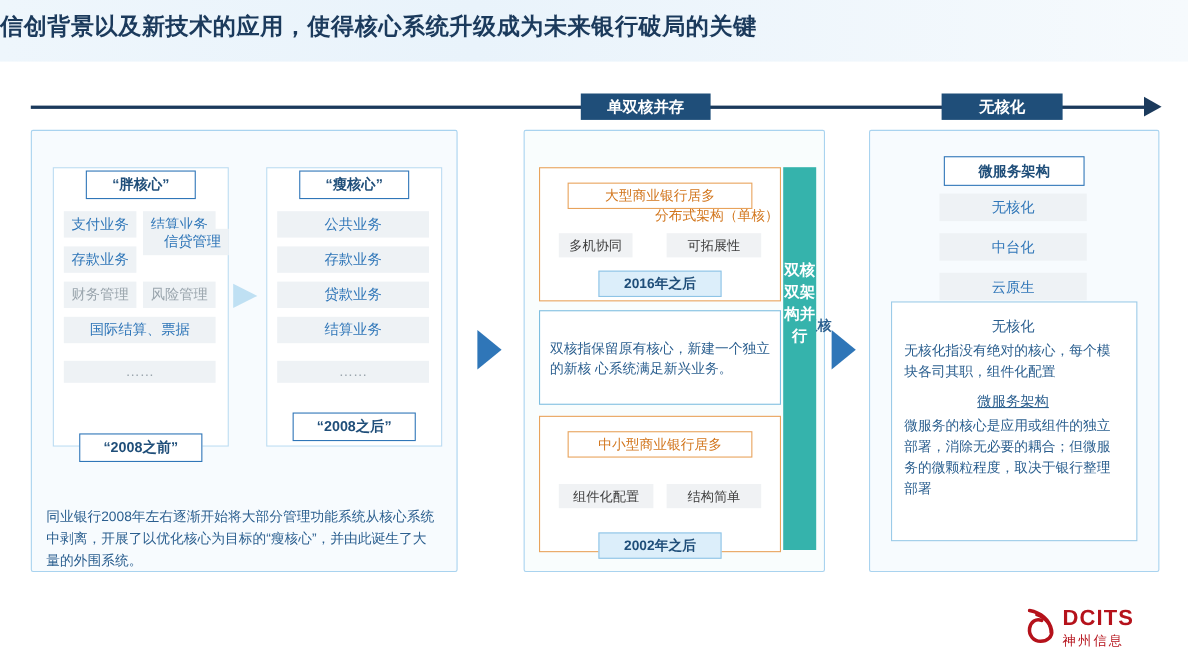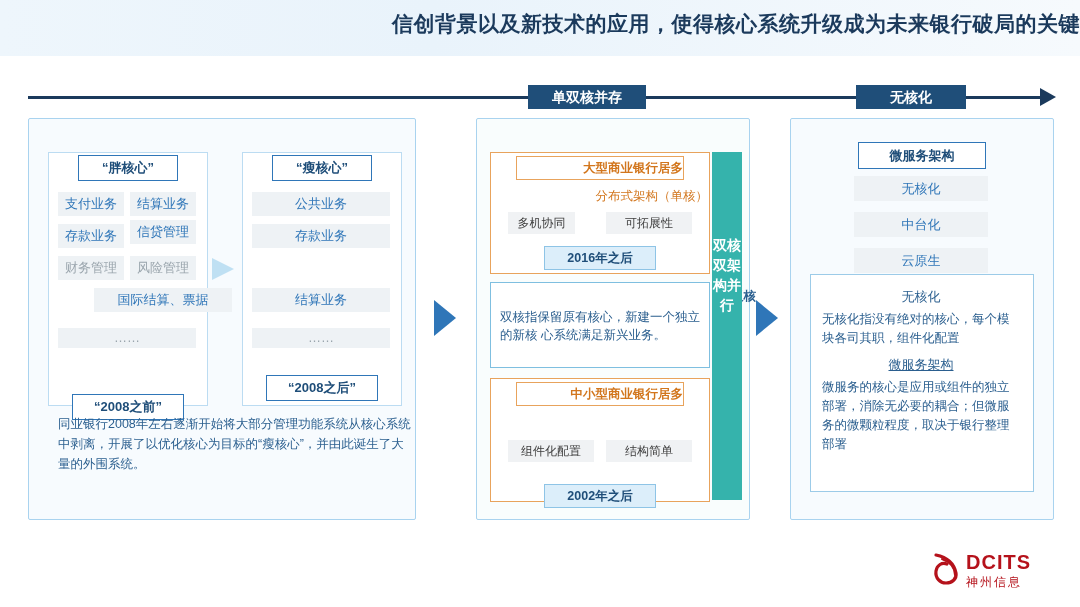--- a/index.html
+++ b/index.html
@@ -31,7 +31,7 @@
     position: absolute;
     left: 0; top: 10px;
     width: 1080px;
-    text-align: right;
+    text-align: left;
     font-size: 21px;
     font-weight: bold;
     color: #1b3a5c;

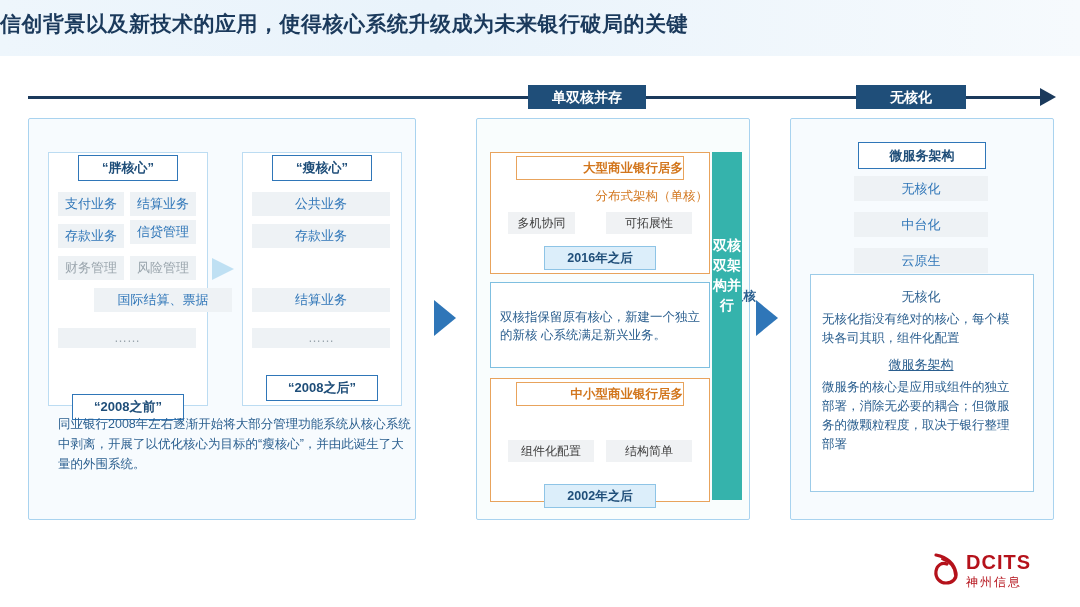--- a/index.html
+++ b/index.html
@@ -156,12 +156,13 @@
   .otag {
     position: absolute;
     height: 22px; line-height: 22px;
-    text-align: right;
-    font-size: 12.5px;
-    font-weight: bold;
+    text-align: center;
+    font-size: 12.5px;
+    font-weight: normal;
     color: #d2761d;
     background: #ffffff;
     border: 1px solid #e8a35c;
+    margin-top: 10px;
   }
   .otag-a { left: 516px; top: 156px; width: 166px; }
   .otag-b { left: 516px; top: 382px; width: 166px; }

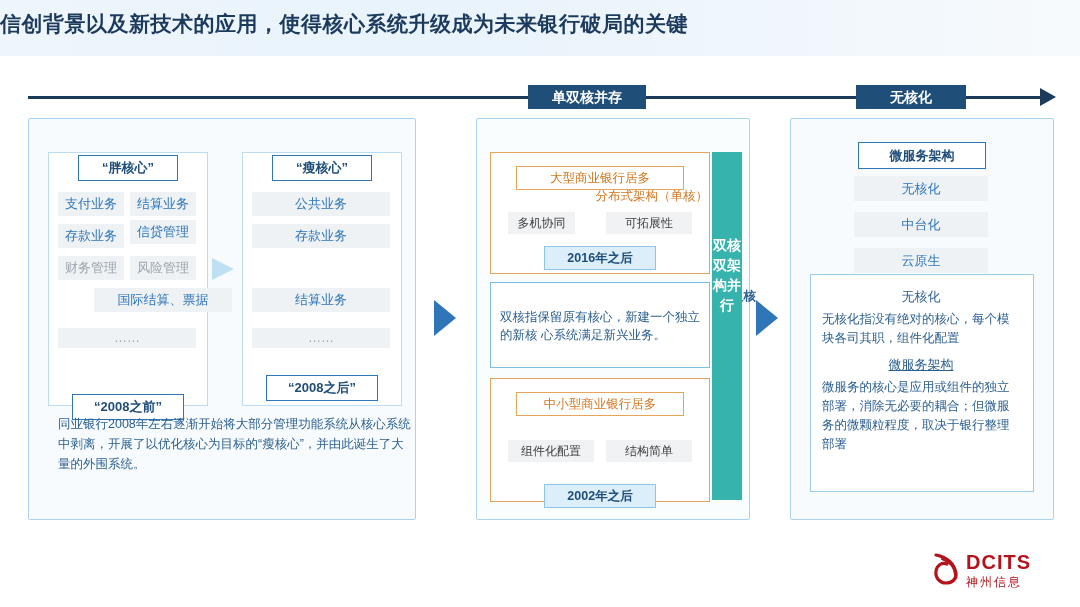--- a/index.html
+++ b/index.html
@@ -316,7 +316,7 @@
   <div class="cell half" style="left:58px; top:192px;">支付业务</div>
   <div class="cell half" style="left:130px; top:192px;">结算业务</div>
   <div class="cell half" style="left:58px; top:224px;">存款业务</div>
-  <div class="cell half" style="left:130px; top:220px;">信贷管理</div>
+  <div class="cell half" style="left:130px; top:208px;padding-left:12px;">信贷管理</div>
   <div class="cell half gray" style="left:58px; top:256px;">财务管理</div>
   <div class="cell half gray" style="left:130px; top:256px;">风险管理</div>
   <div class="cell wide" style="left:58px; top:288px;margin-left:36px;">国际结算、票据</div>

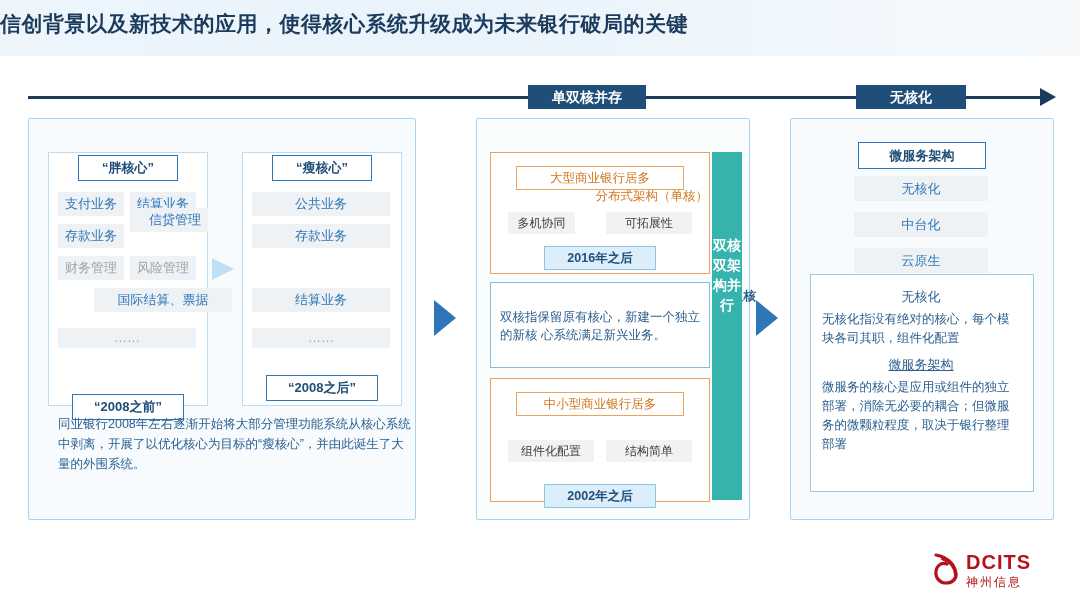--- a/index.html
+++ b/index.html
@@ -324,6 +324,7 @@
 
   <div class="cell wide" style="left:252px; top:192px;">公共业务</div>
   <div class="cell wide" style="left:252px; top:224px;">存款业务</div>
+  <div class="cell wide" style="left:252px; top:256px;">贷款业务</div>
   <div class="cell wide" style="left:252px; top:288px;">结算业务</div>
   <div class="cell wide gray" style="left:252px; top:328px; height:20px; line-height:20px;">……</div>
 

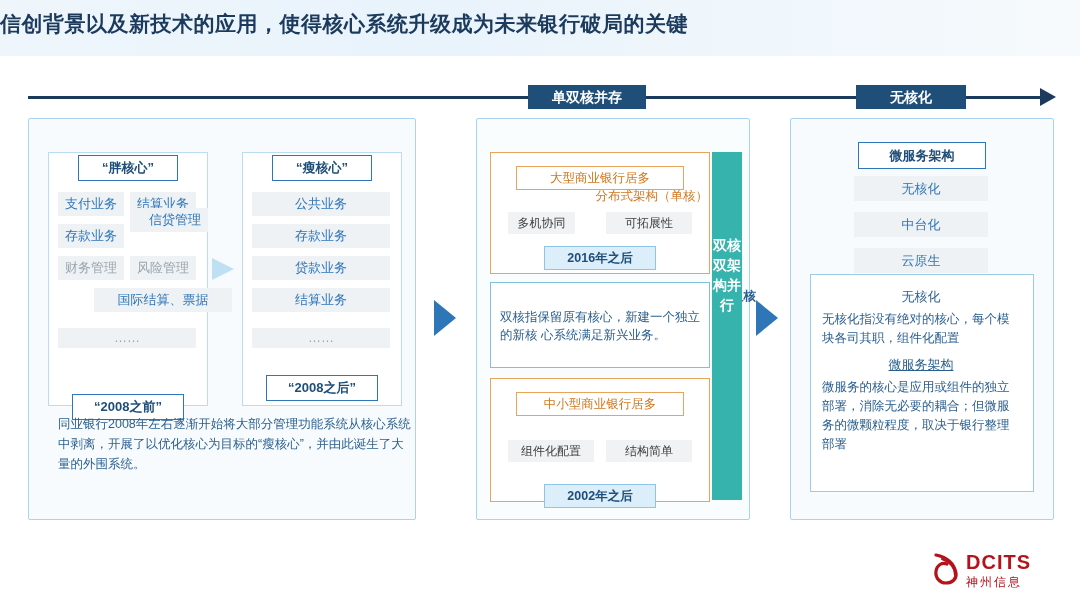--- a/index.html
+++ b/index.html
@@ -319,7 +319,7 @@
   <div class="cell half" style="left:130px; top:208px;padding-left:12px;">信贷管理</div>
   <div class="cell half gray" style="left:58px; top:256px;">财务管理</div>
   <div class="cell half gray" style="left:130px; top:256px;">风险管理</div>
-  <div class="cell wide" style="left:58px; top:288px;margin-left:36px;">国际结算、票据</div>
+  <div class="cell wide" style="left:58px; top:288px;">国际结算、票据</div>
   <div class="cell wide gray" style="left:58px; top:328px; height:20px; line-height:20px;">……</div>
 
   <div class="cell wide" style="left:252px; top:192px;">公共业务</div>

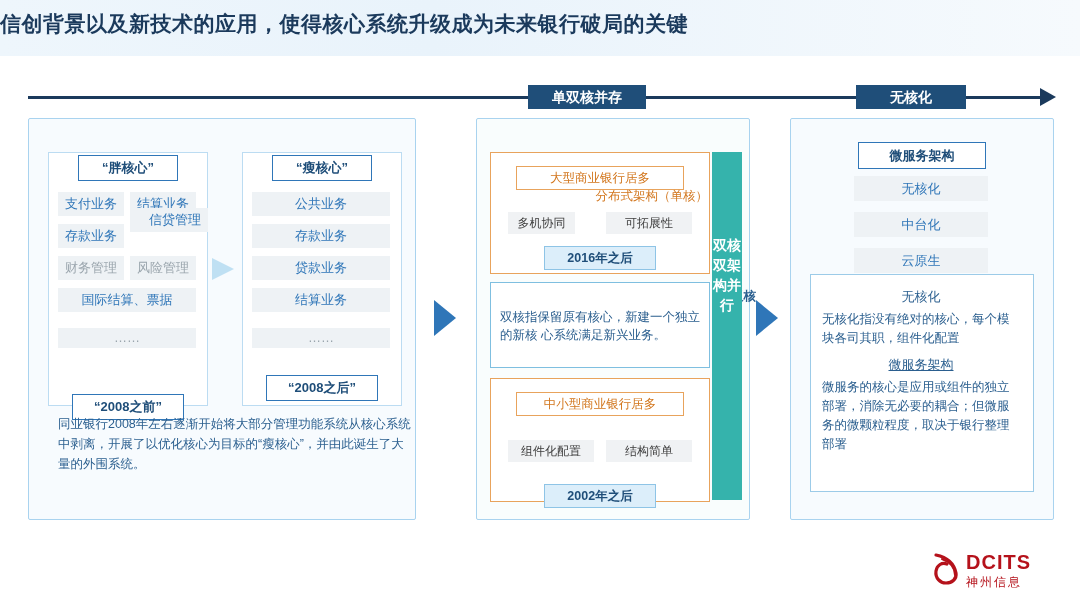--- a/index.html
+++ b/index.html
@@ -142,7 +142,7 @@
     line-height: 20px;
     color: #2b5f8f;
   }
-  .note-1 { left: 42px; top: 414px; width: 356px; margin-left: 16px; }
+  .note-1 { left: 42px; top: 460px; width: 356px; }
 
   
   .ob { 

